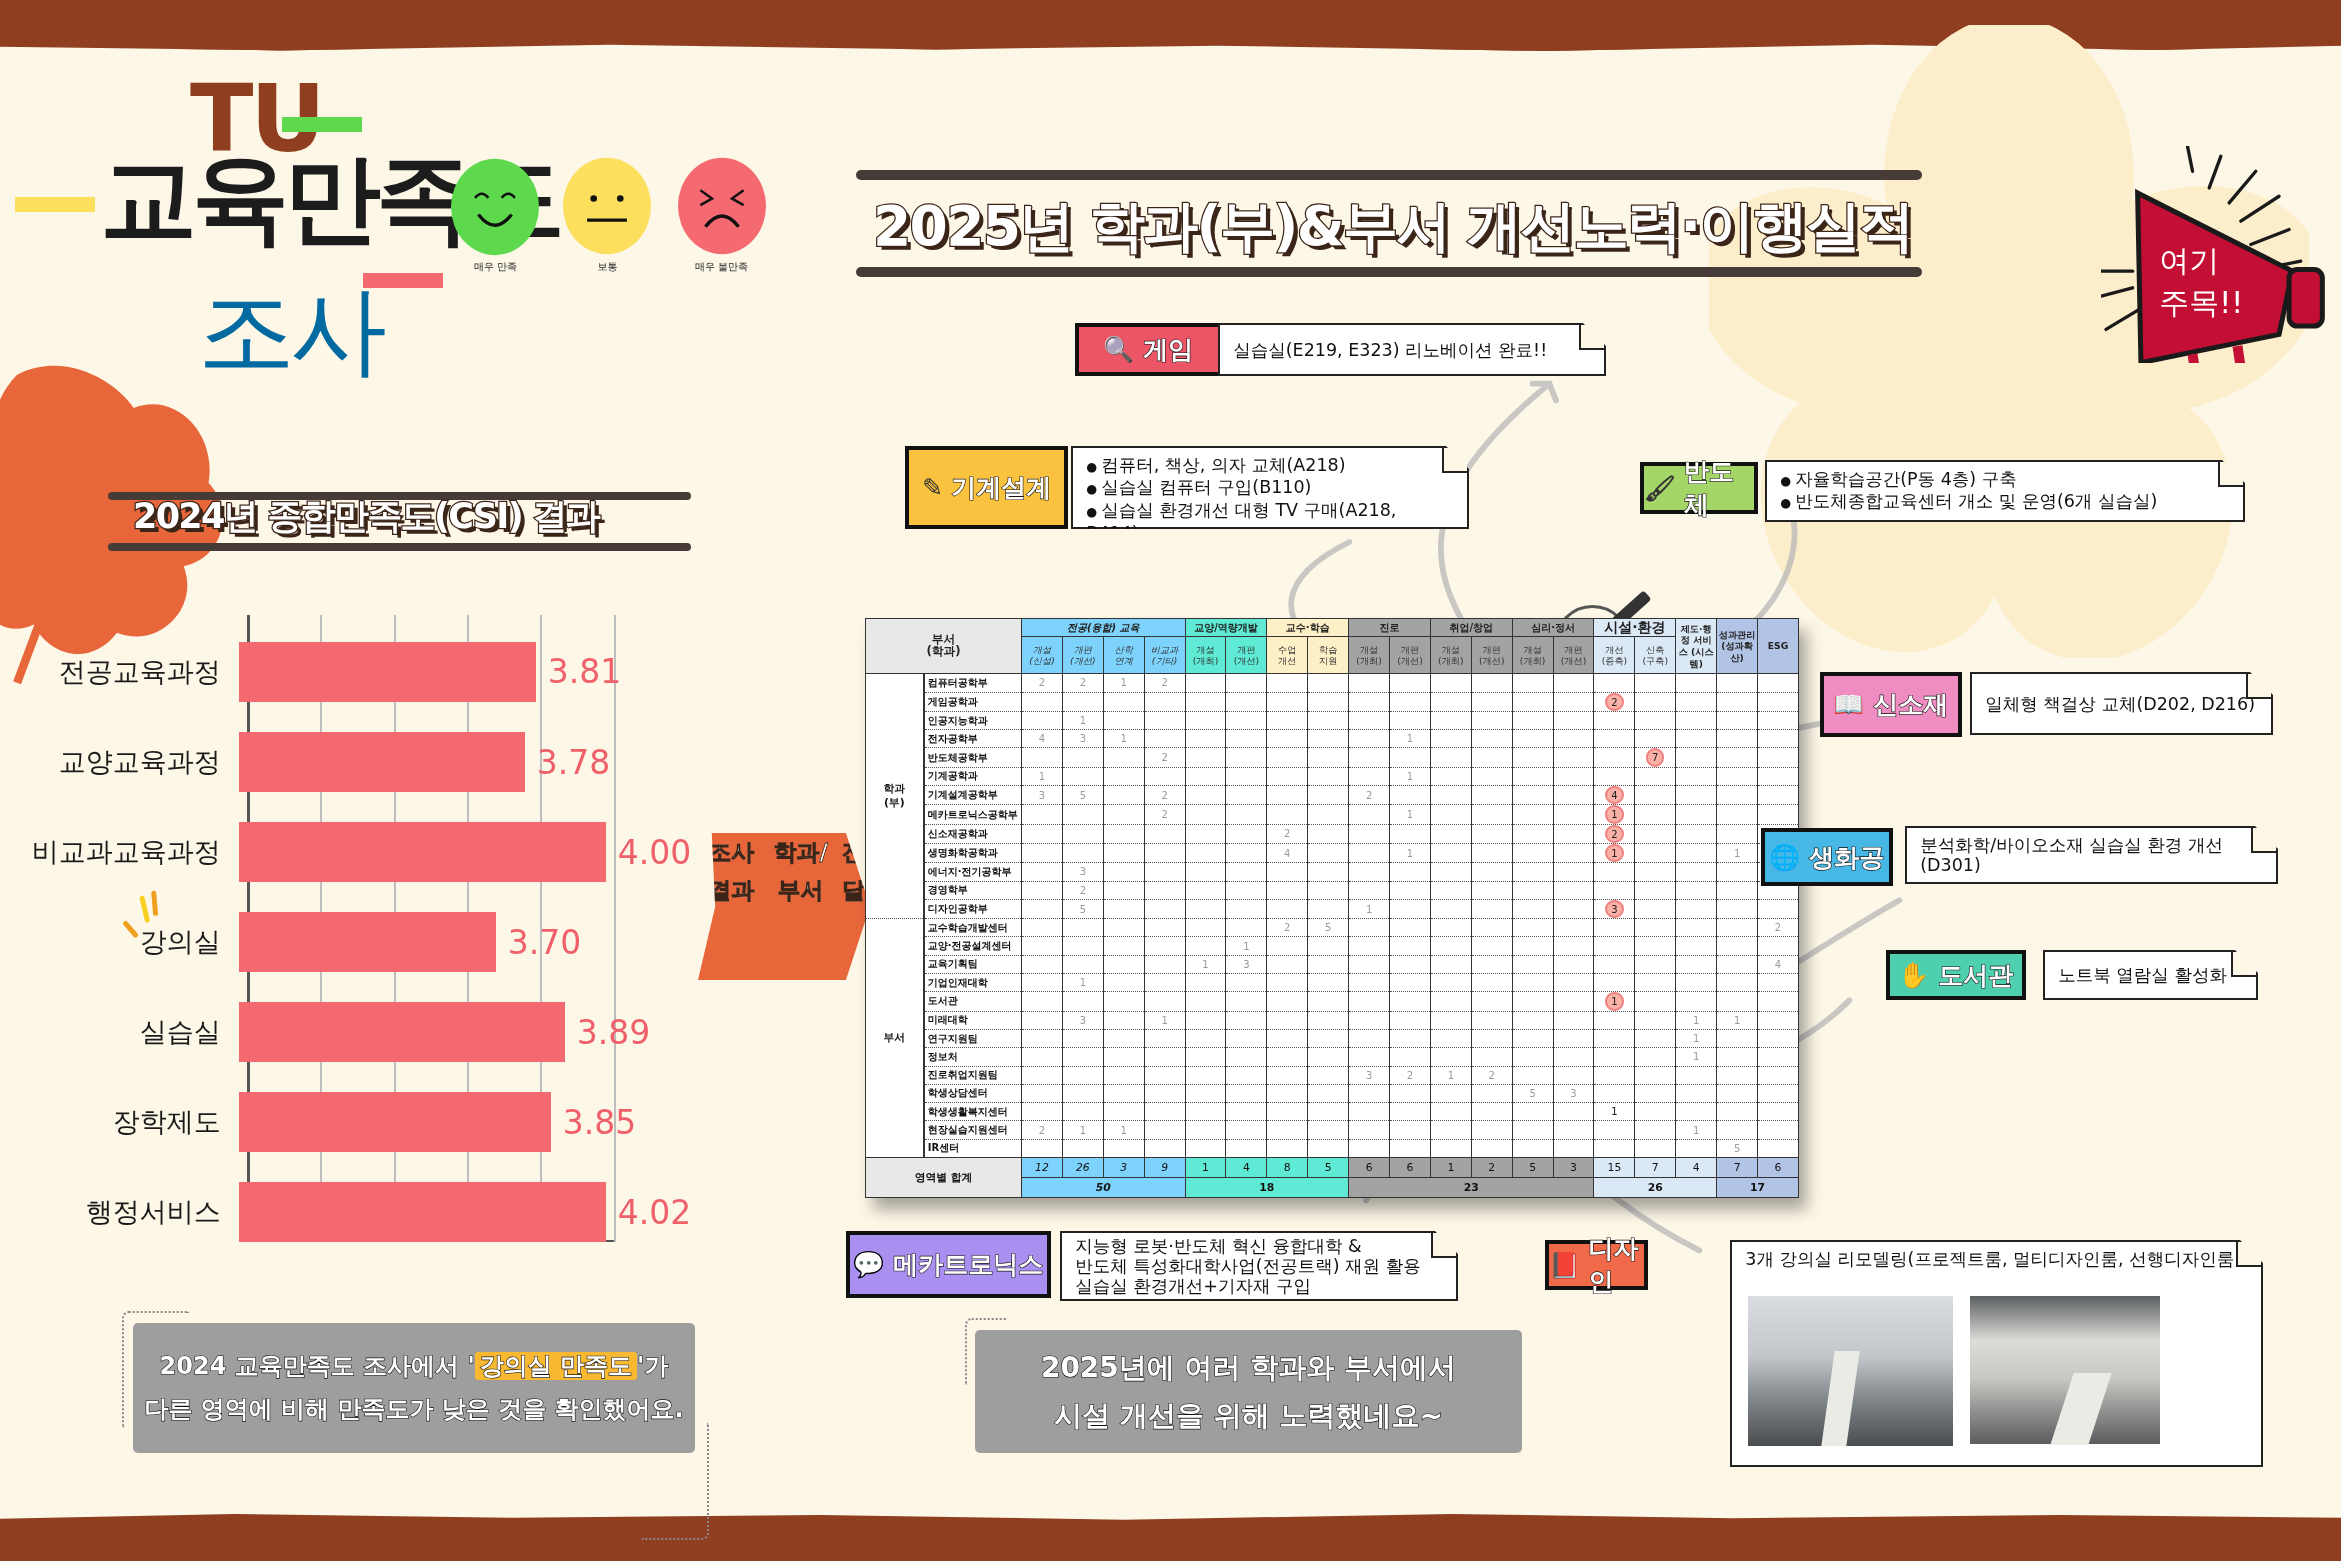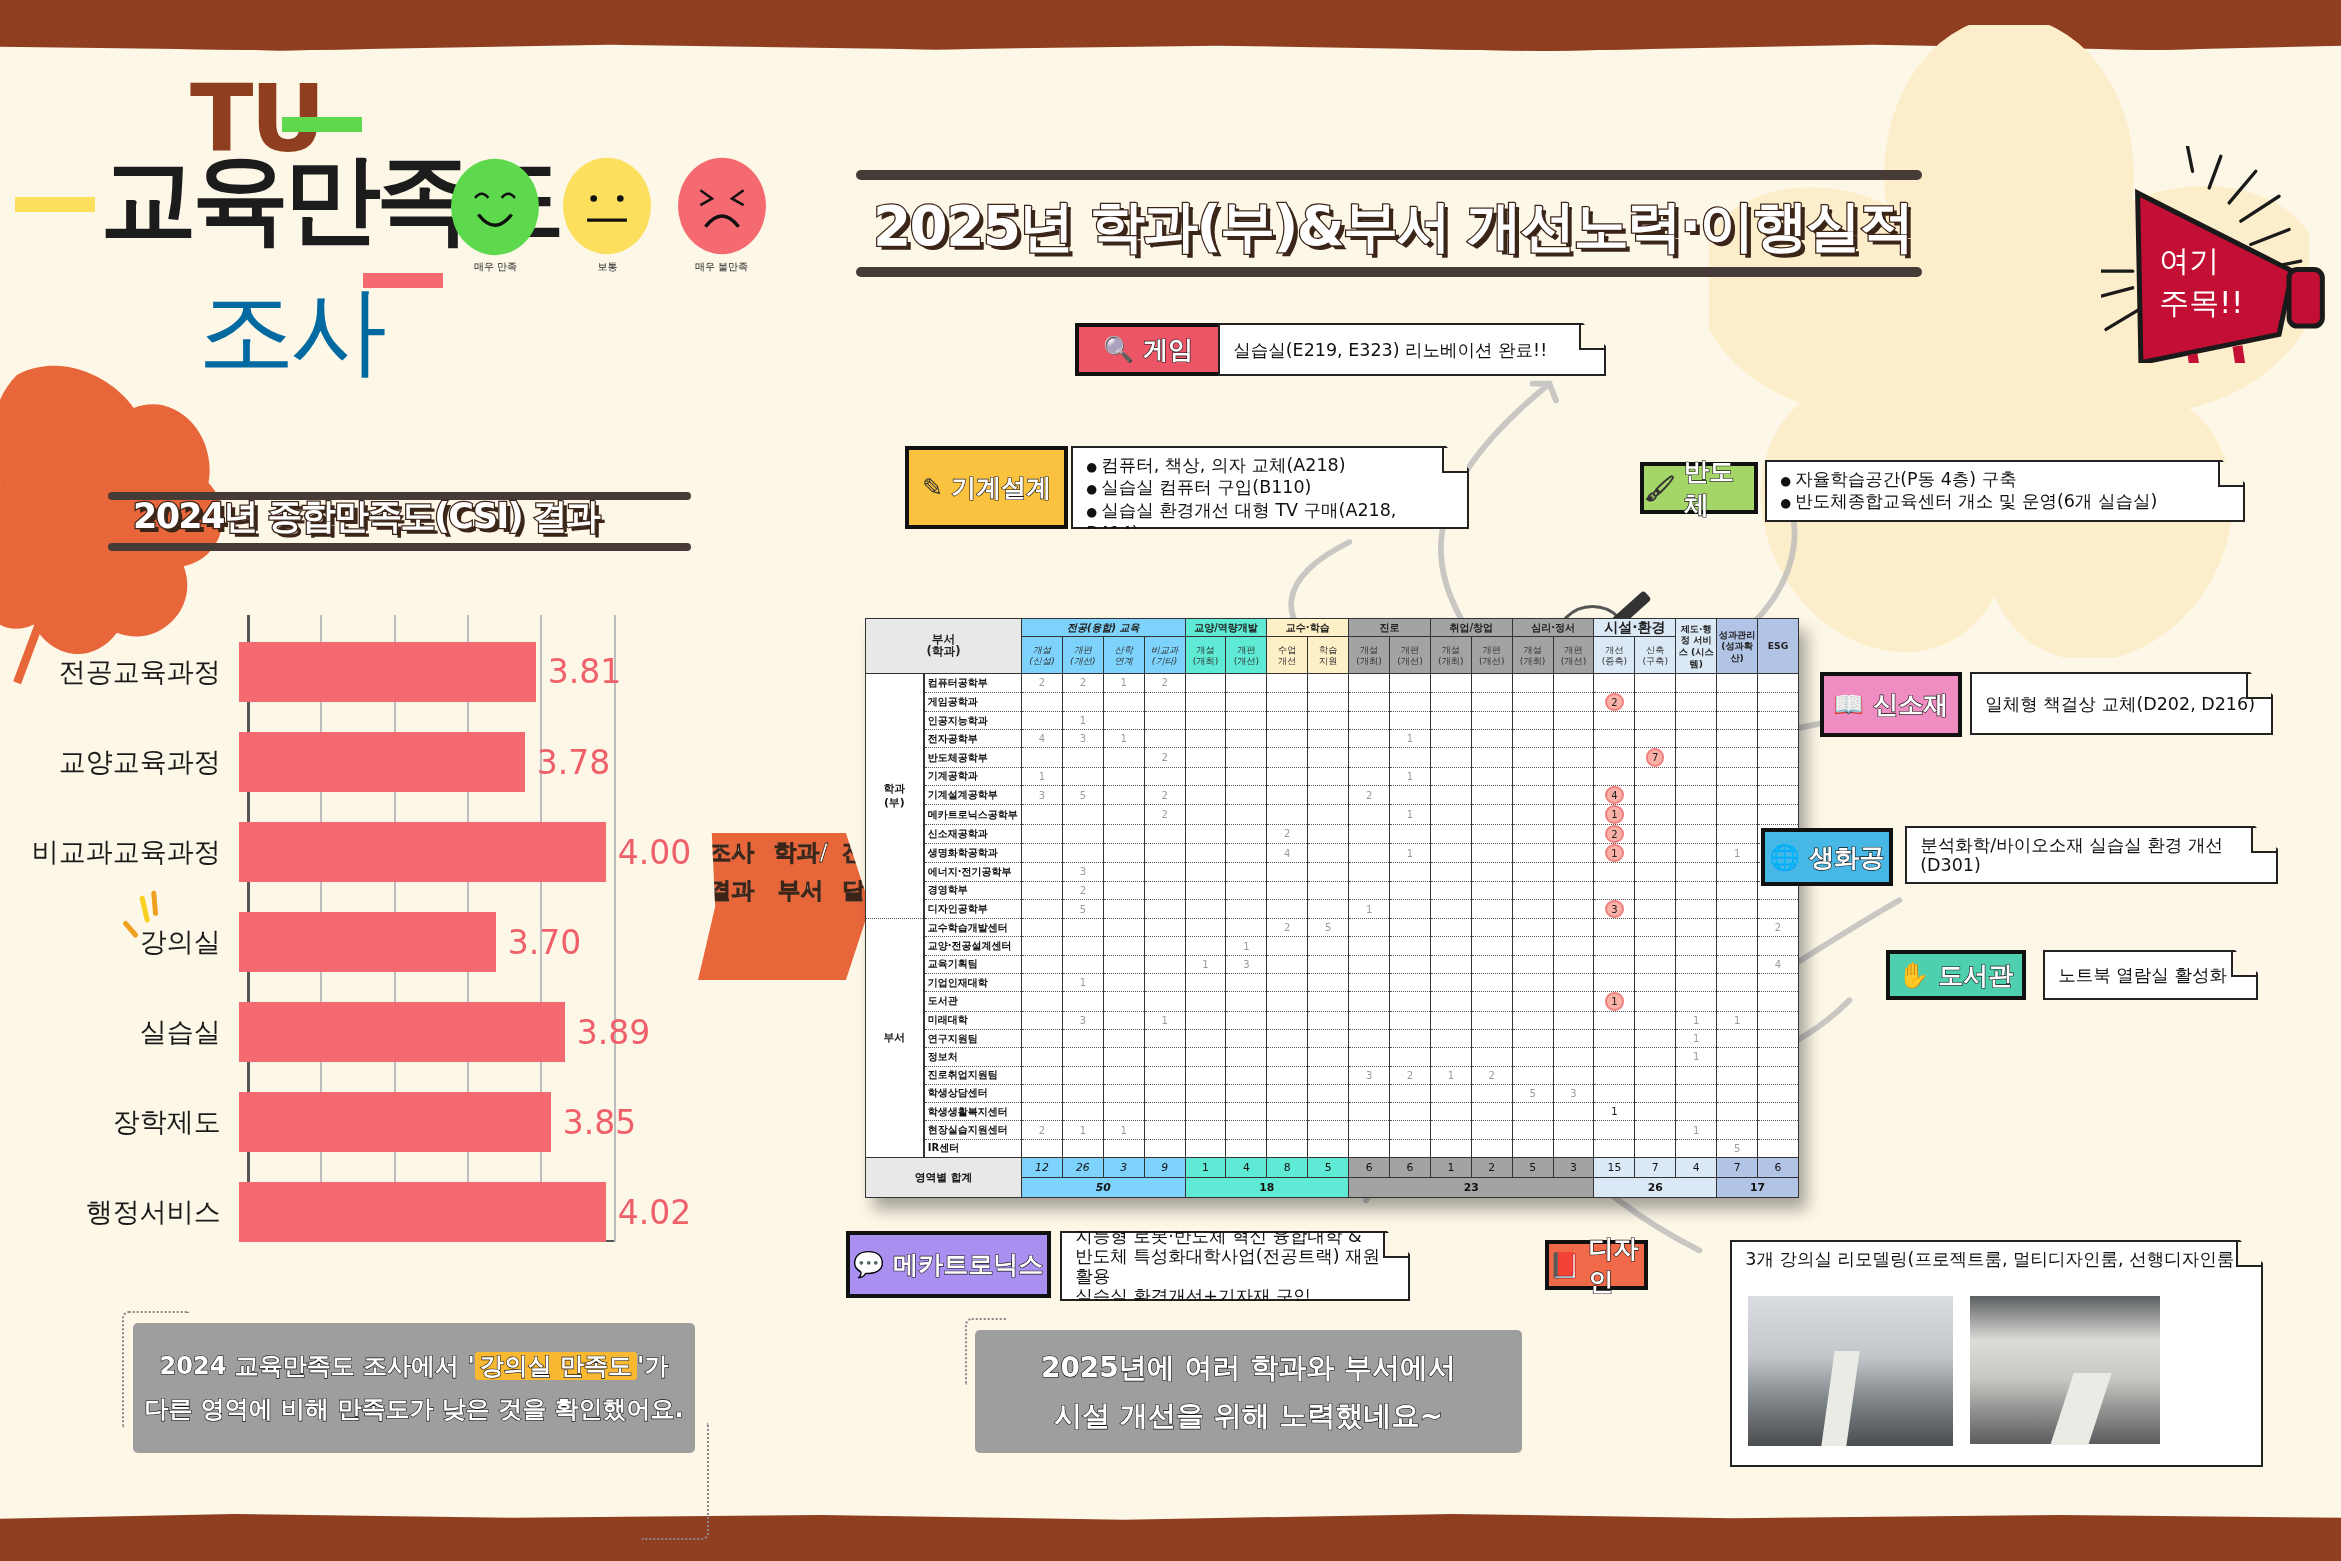--- a/index.html
+++ b/index.html
@@ -997,7 +997,7 @@
       <span class="ic">💬</span>
       <span>메카트로닉스</span>
     </div>
-    <div class="memo" style="left: 1060px; top: 1231px; width: 350px; height: 70px; display: flex; flex-direction: column; justify-content: center;">
+    <div class="memo" style="left: 1060px; top: 1231px; width: 398px; height: 70px; display: flex; flex-direction: column; justify-content: center;">
       <div style="line-height: 20px;">지능형 로봇·반도체 혁신 융합대학 &amp;</div>
       <div style="line-height: 20px;">반도체 특성화대학사업(전공트랙) 재원 활용</div>
       <div style="line-height: 20px;">실습실 환경개선+기자재 구입</div>

